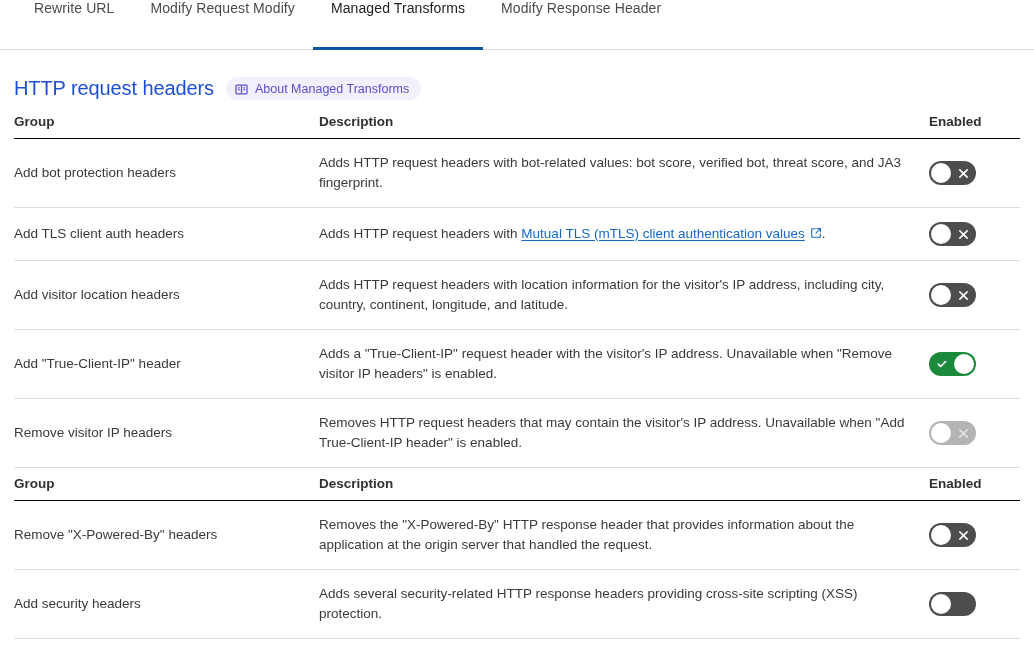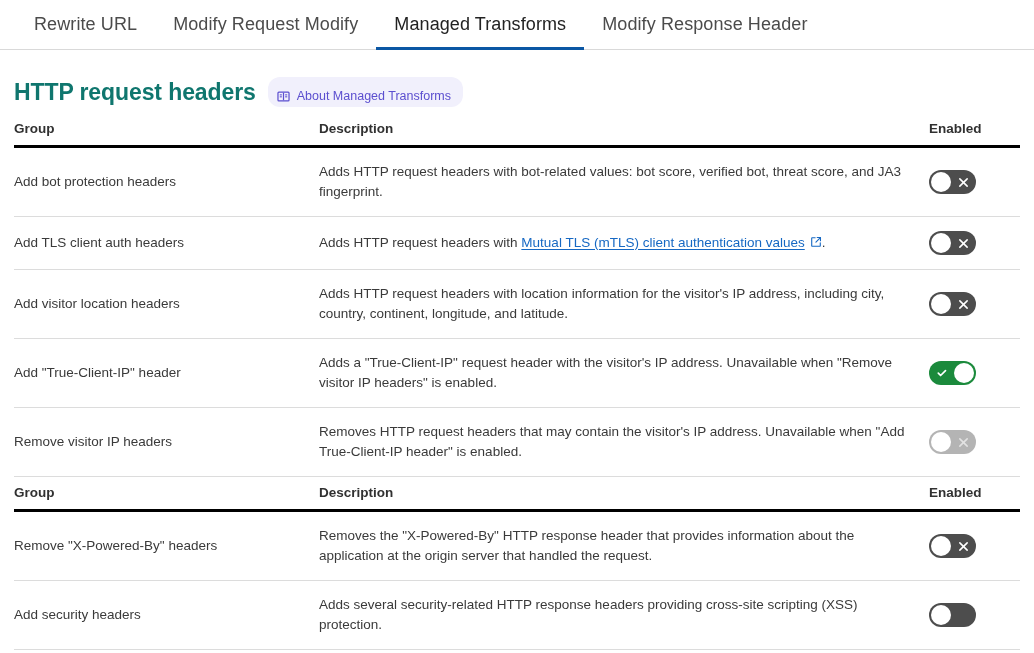--- a/index.html
+++ b/index.html
@@ -25,9 +25,8 @@
     position: relative;
     height: 49px;
     display: flex;
-    align-items: center;
     padding: 0 18px;
-    font-size: 18px;
+    font-size: 14px;
     color: #4b4b4b;
     letter-spacing: .1px;
     cursor: pointer;

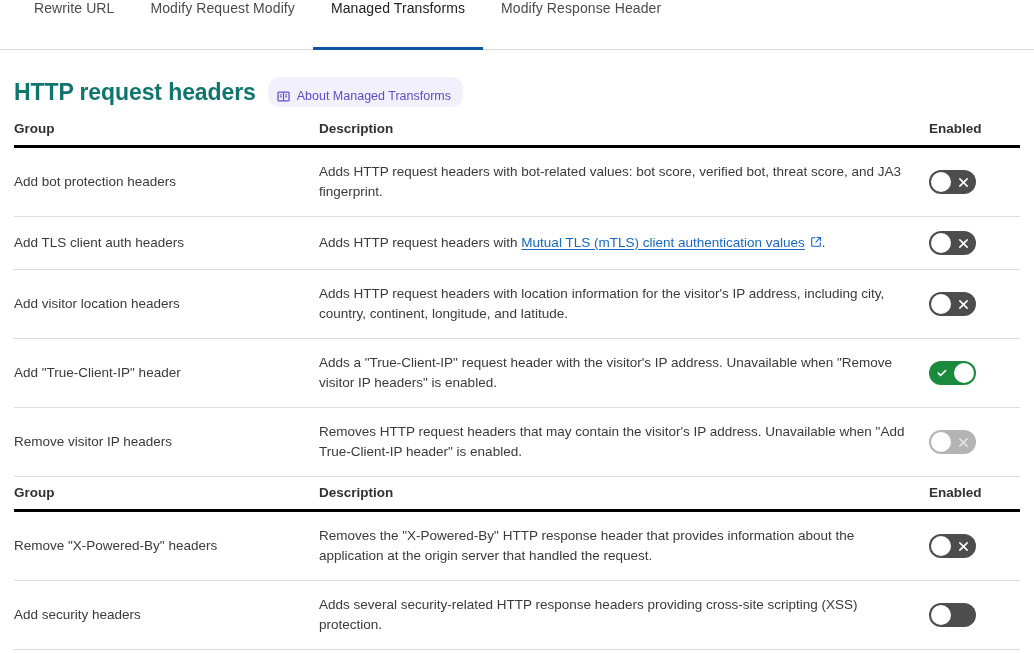--- a/index.html
+++ b/index.html
@@ -57,9 +57,9 @@
     padding-bottom: 6px;
   }
   .section-title {
-    font-size: 23px;
-    font-weight: bold;
-    color: #0f766e;
+    font-size: 20px;
+    font-weight: normal;
+    color: #1d4ed8;
     letter-spacing: -.1px;
   }
 

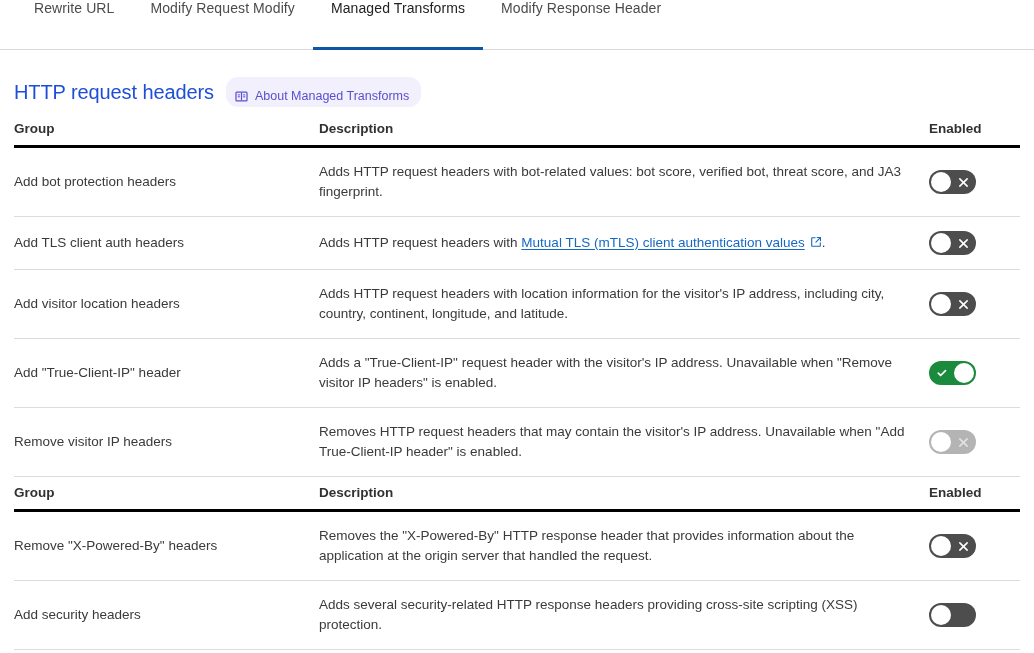--- a/index.html
+++ b/index.html
@@ -69,7 +69,7 @@
     gap: 7px;
     background: #f1f0fc;
     border-radius: 12px;
-    padding: 12px 12px 4px 9px;
+    padding: 5px 12px 4px 9px;
     font-size: 12.5px;
     color: #5b4ecf;
     cursor: pointer;

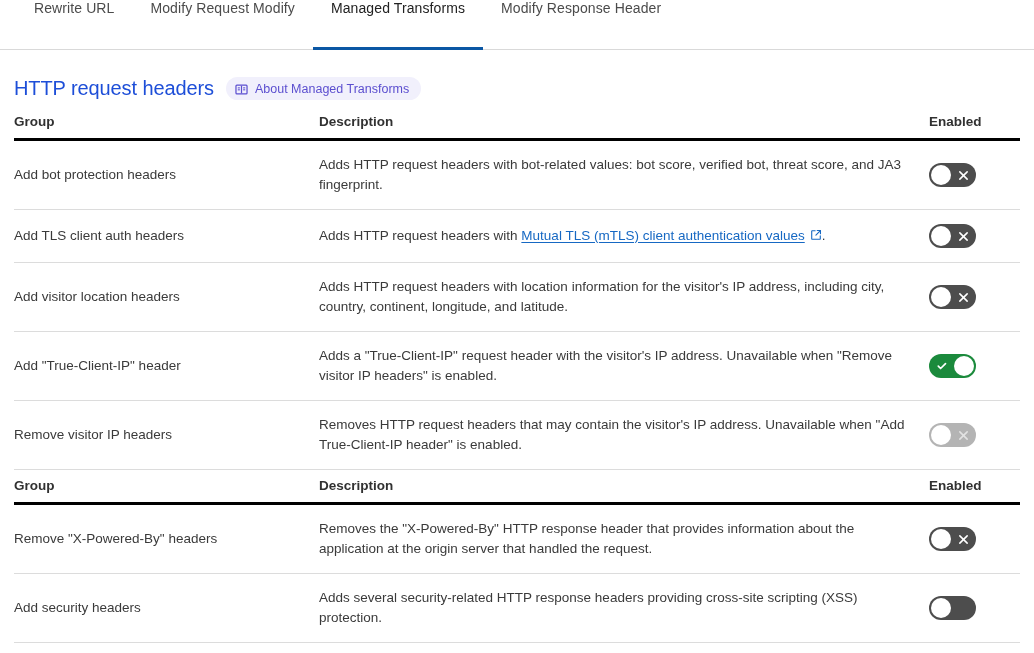--- a/index.html
+++ b/index.html
@@ -89,7 +89,7 @@
     font-weight: bold;
     color: #313131;
     padding: 8px 0 9px 0;
-    border-bottom: 3px solid #000000;
+    border-bottom: 1px solid #000000;
     vertical-align: bottom;
   }
   table.mt td {

